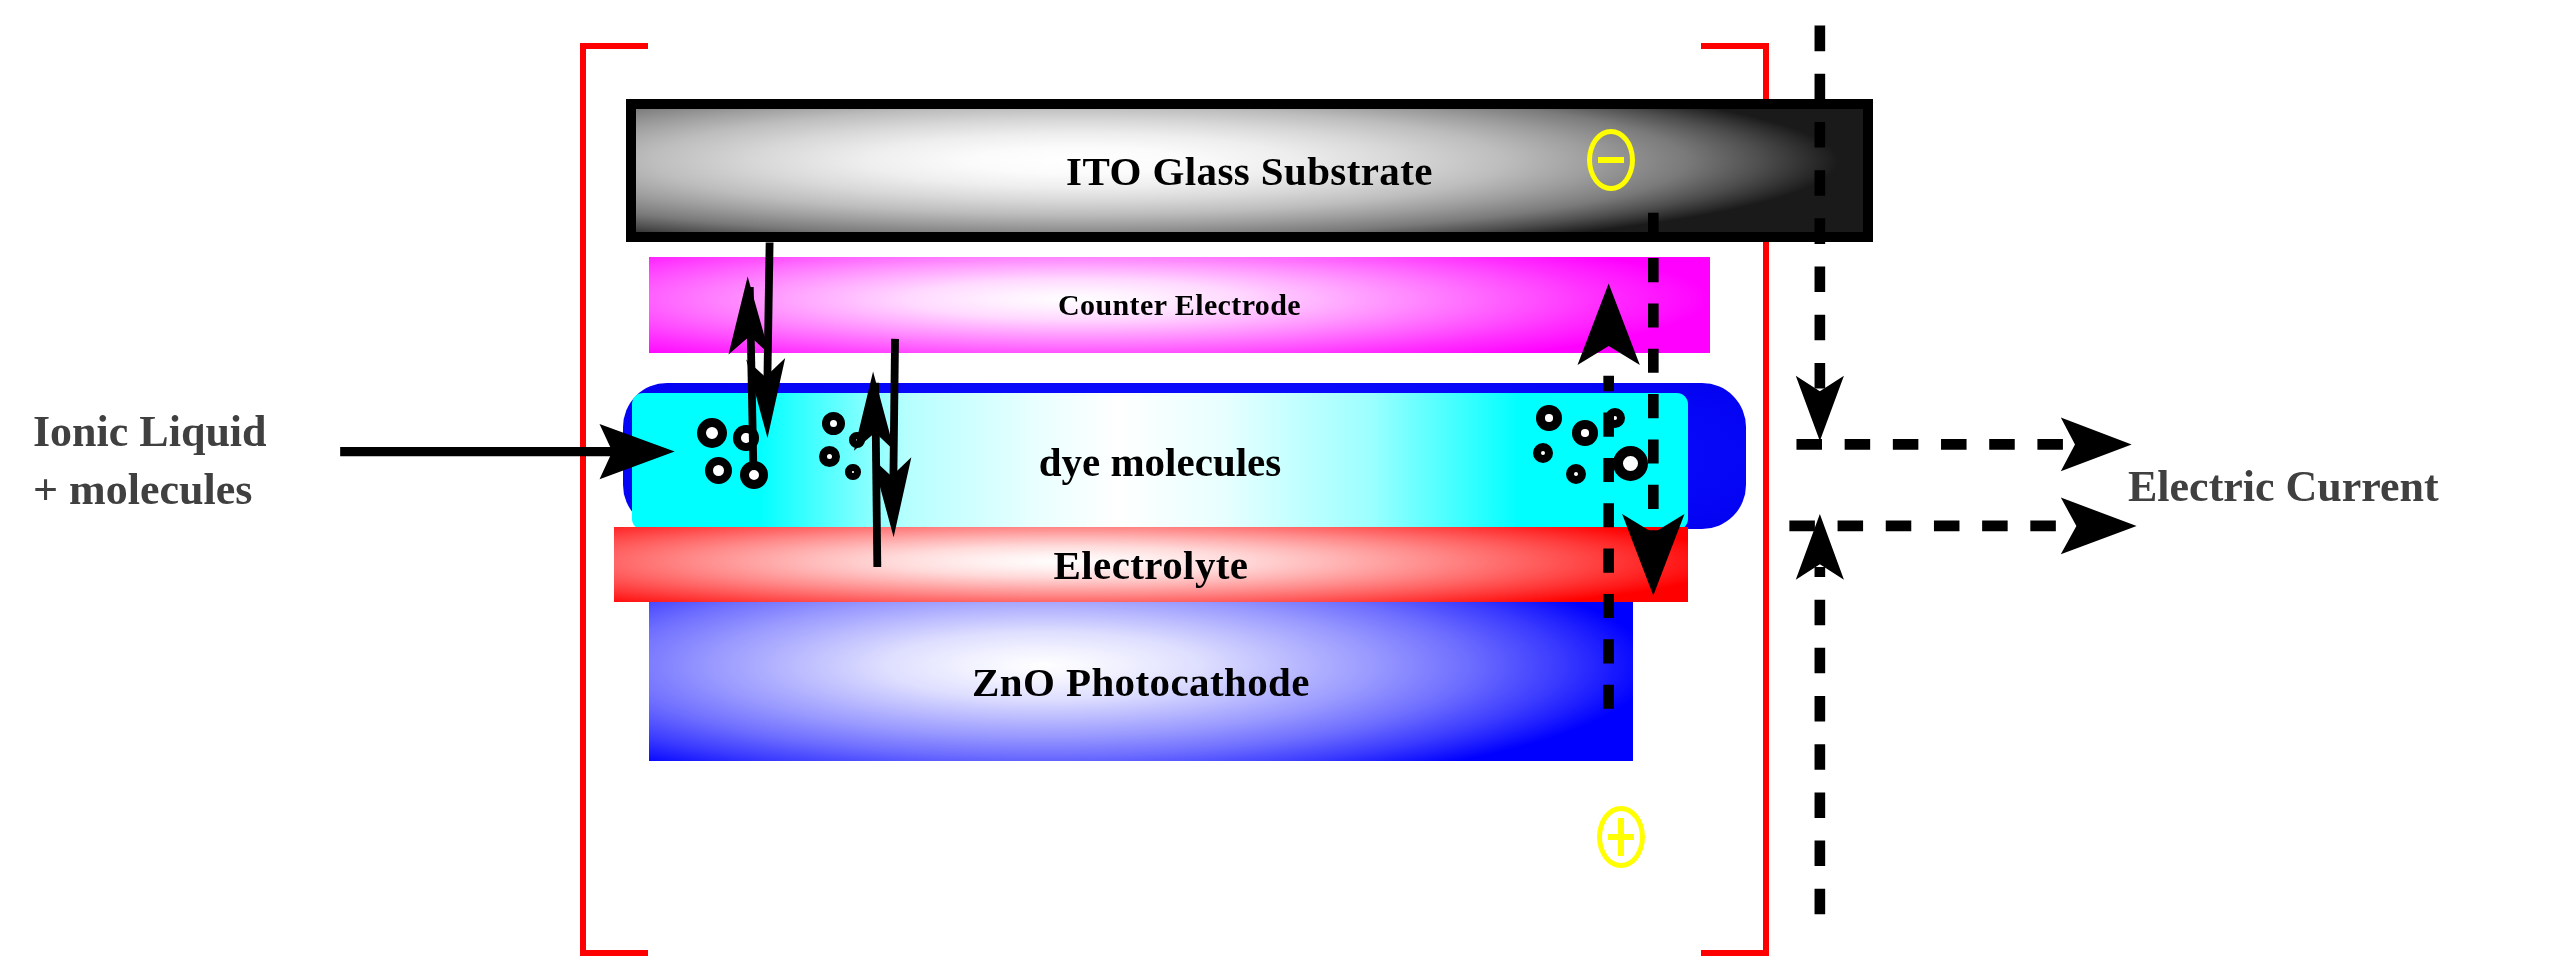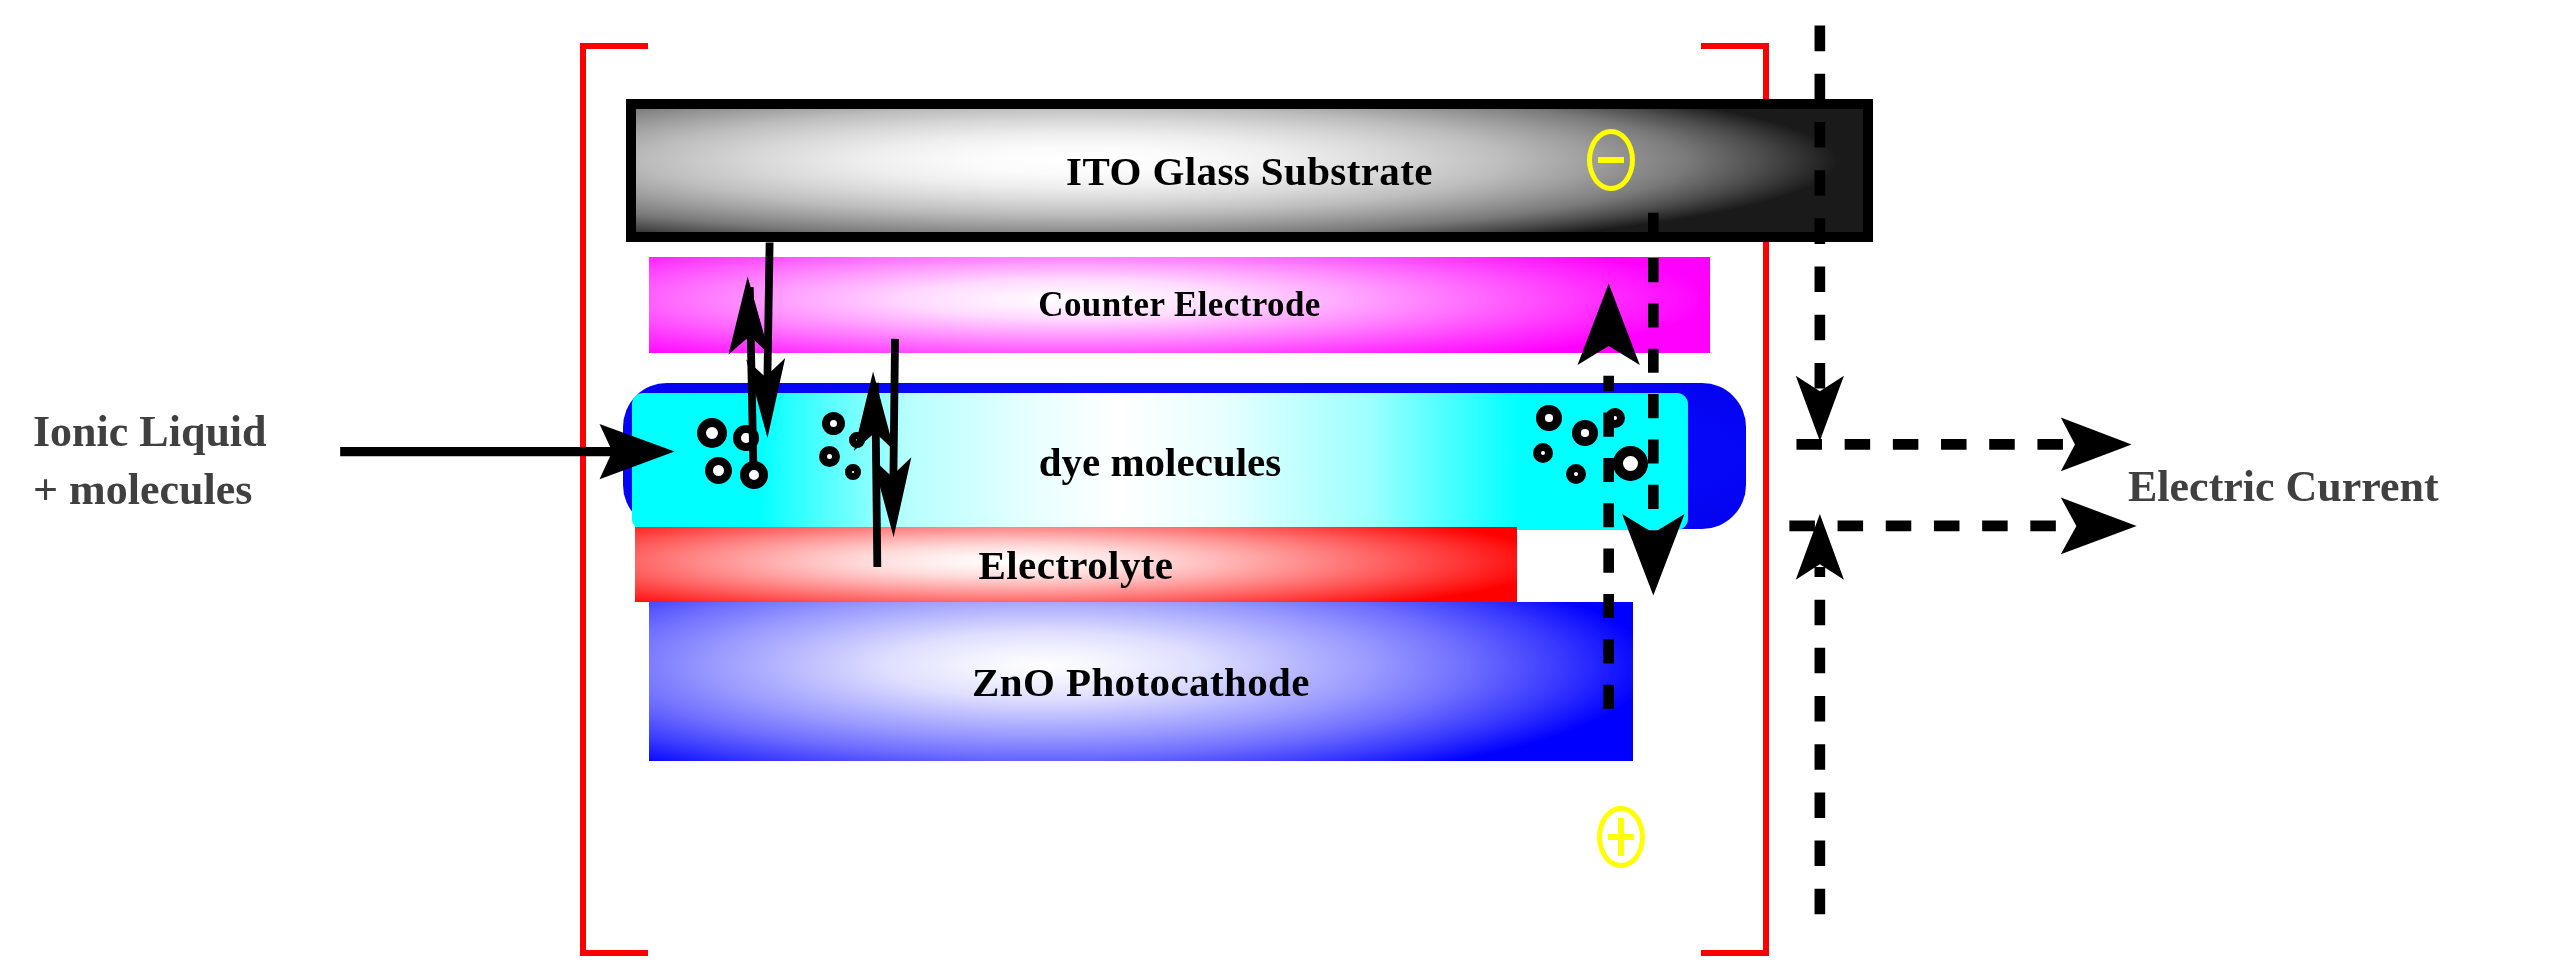--- a/index.html
+++ b/index.html
@@ -40,7 +40,7 @@
         #ffffff 0%, #fff0ff 12%, #ffd9ff 26%, #ffb0ff 40%,
         #ff86ff 54%, #ff5bff 68%, #ff30ff 82%, #ff00ff 100%);
   }
-  .magenta .lbl{font-size:35px;}
+  .magenta .lbl{font-size:30px;}
 
   
   .red{

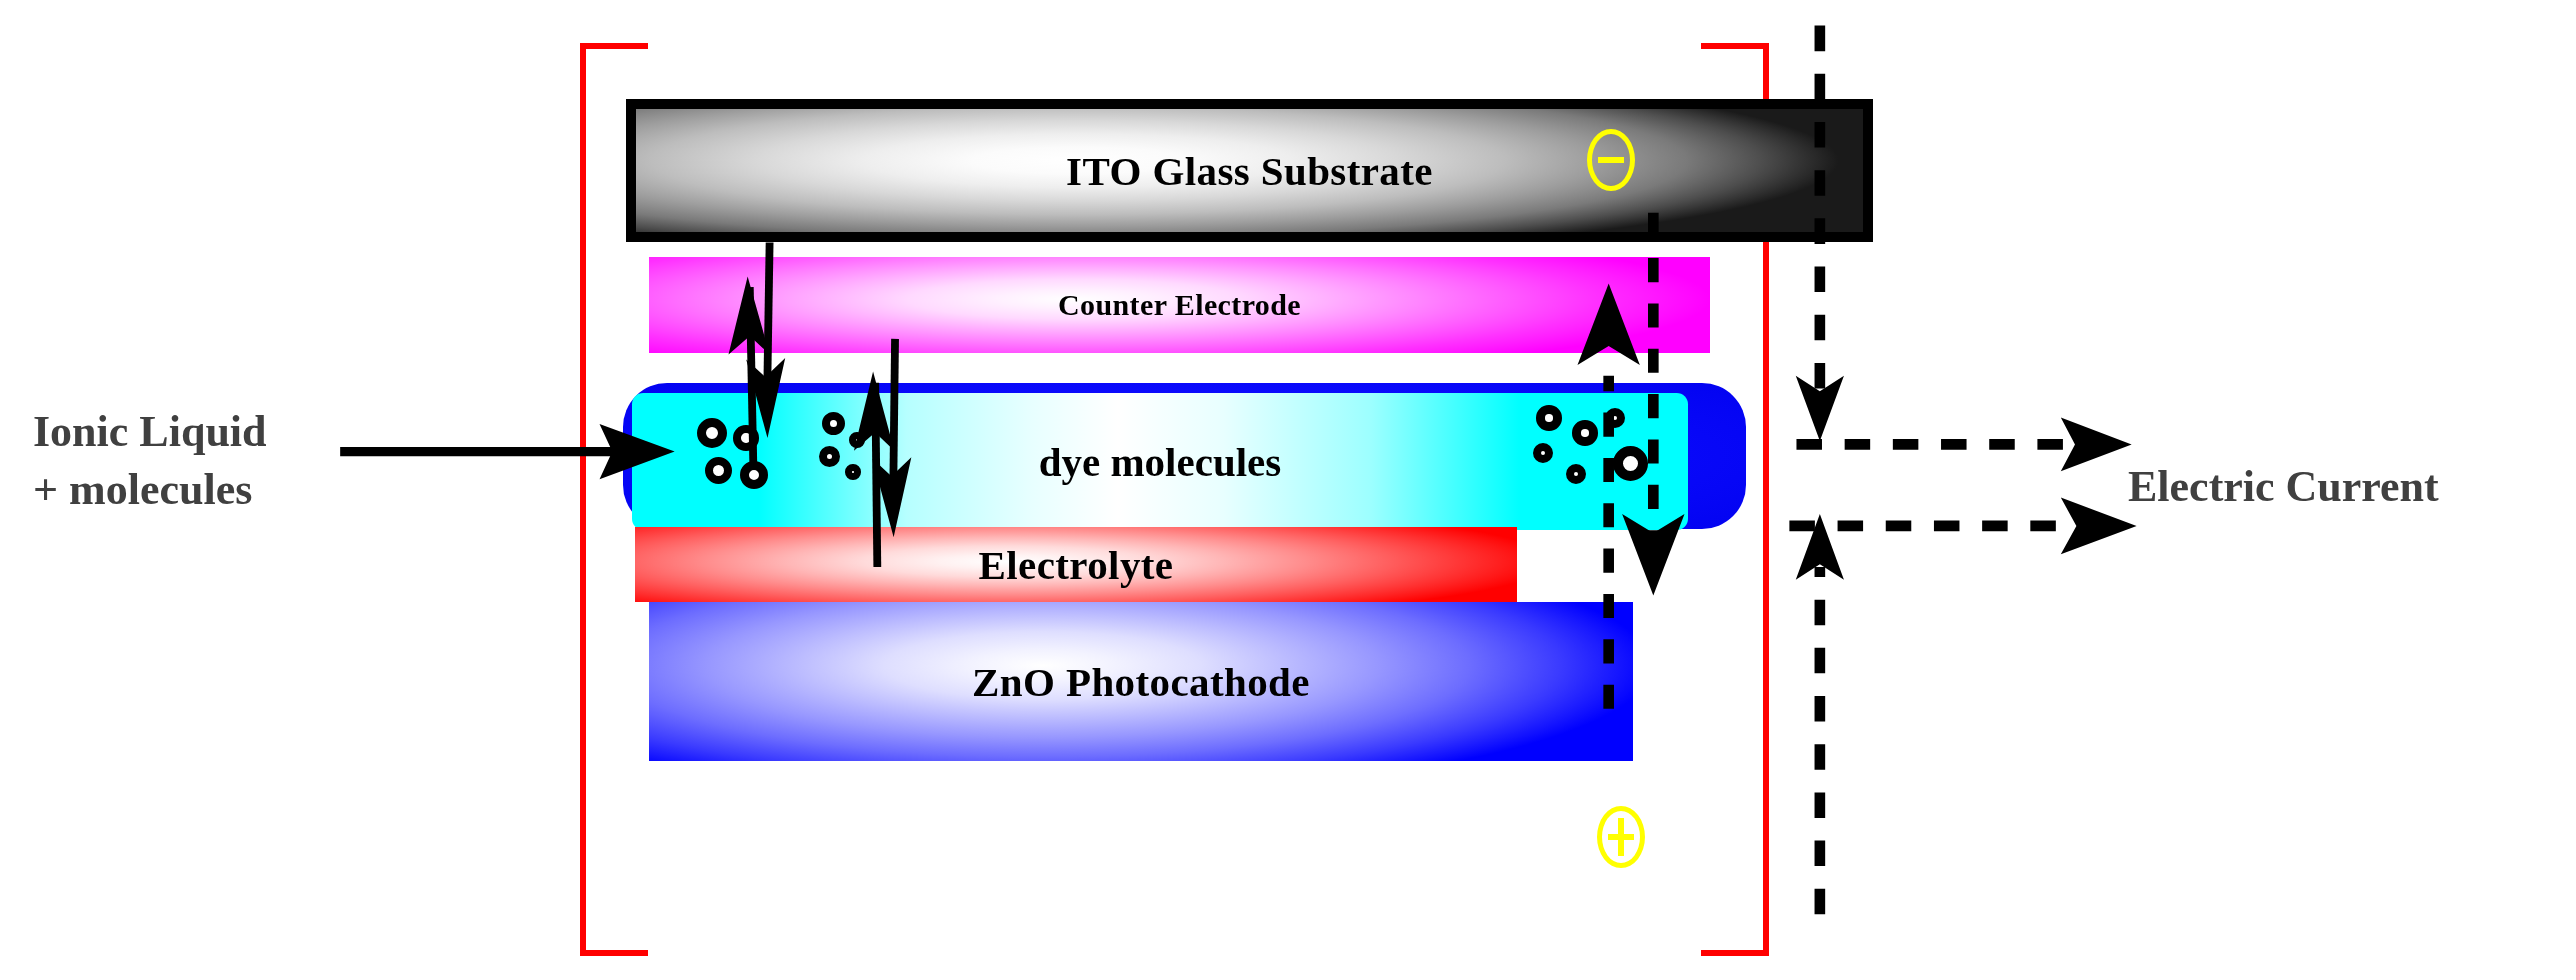--- a/index.html
+++ b/index.html
@@ -167,7 +167,7 @@
   <div class="mol" style="left:1605px;top:408px;width:20px;height:20px;border-width:8.5px;"></div>
   <div class="mol" style="left:1613px;top:446px;width:35px;height:35px;border-width:10px;"></div>
 
-  <div class="layer red" style="left:635px;top:527px;width:882px;height:75px;">
+  <div class="layer red" style="left:614px;top:527px;width:1074px;height:75px;">
     <span class="lbl">Electrolyte</span>
   </div>
 

